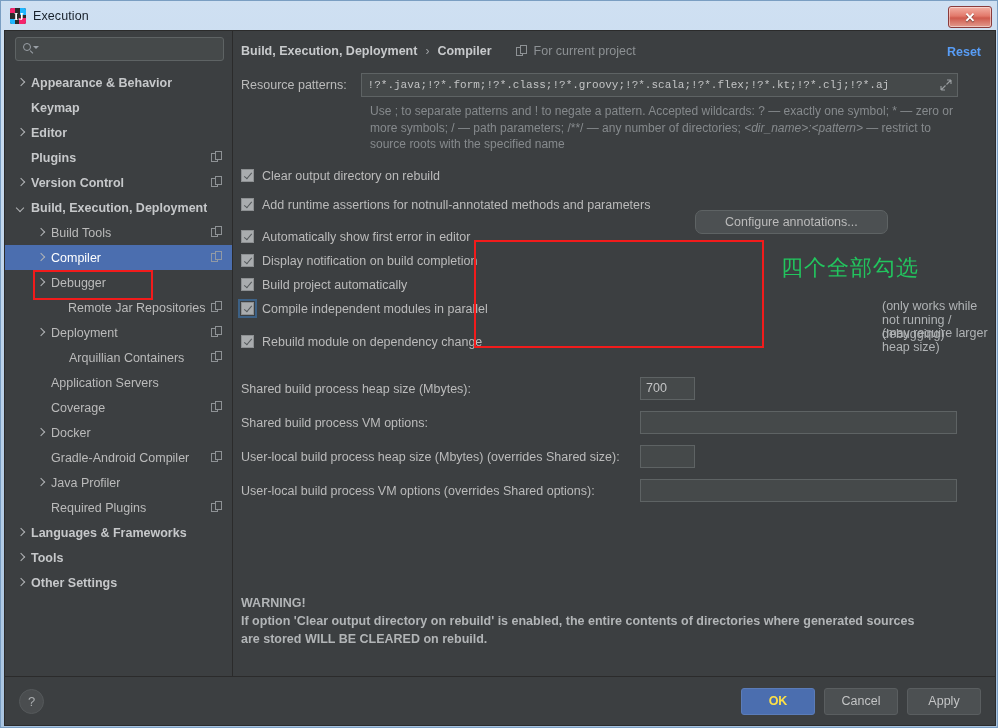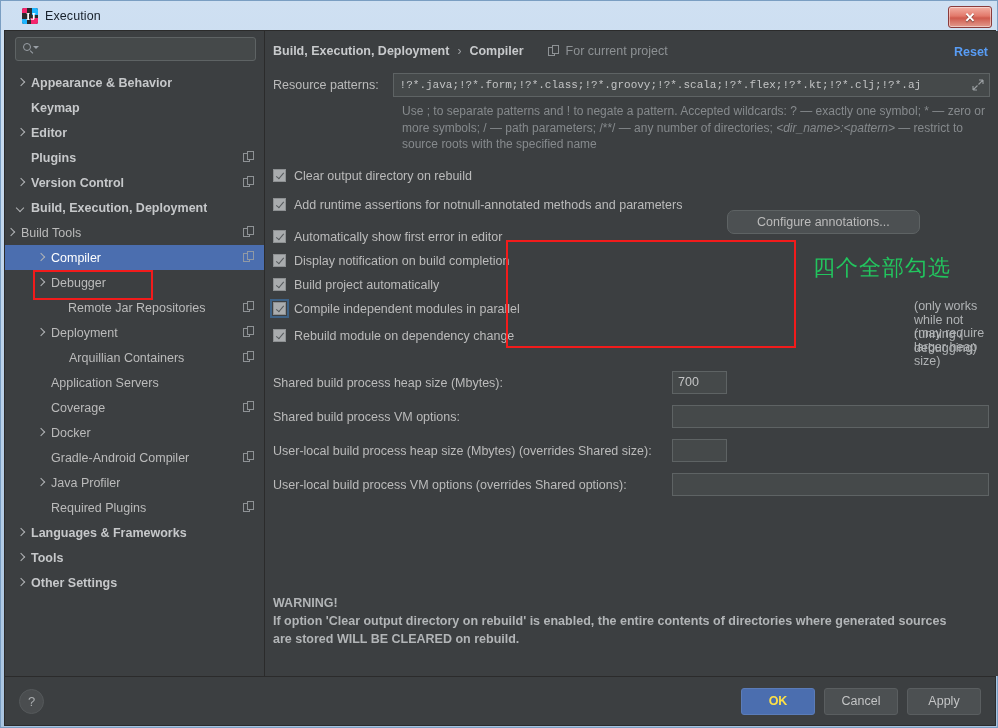--- a/index.html
+++ b/index.html
@@ -27,7 +27,7 @@
     position: absolute;
     left: 1px; top: 1px; right: 1px; height: 28px;
     display: flex; align-items: center;
-    padding-left: 20px;
+    padding-left: 8px;
     box-sizing: border-box;
   }
   .title-icon {

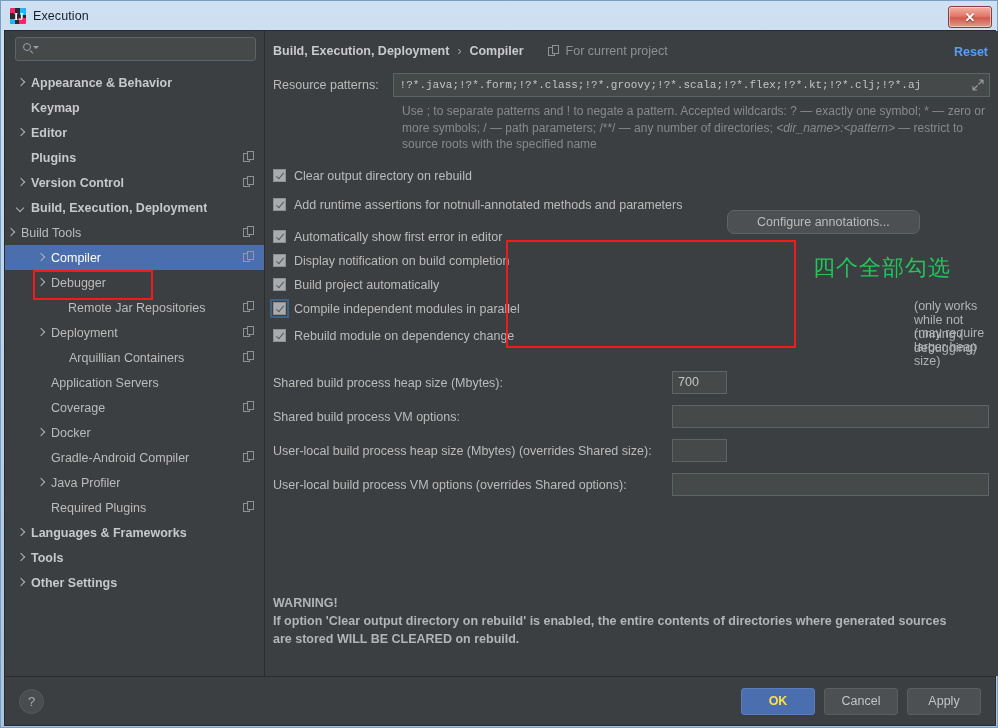--- a/index.html
+++ b/index.html
@@ -91,7 +91,7 @@
 
   
   .sidebar {
-    width: 260px;
+    width: 228px;
     background: #3c3f41;
     border-right: 1px solid #2b2b2b;
     box-sizing: border-box;

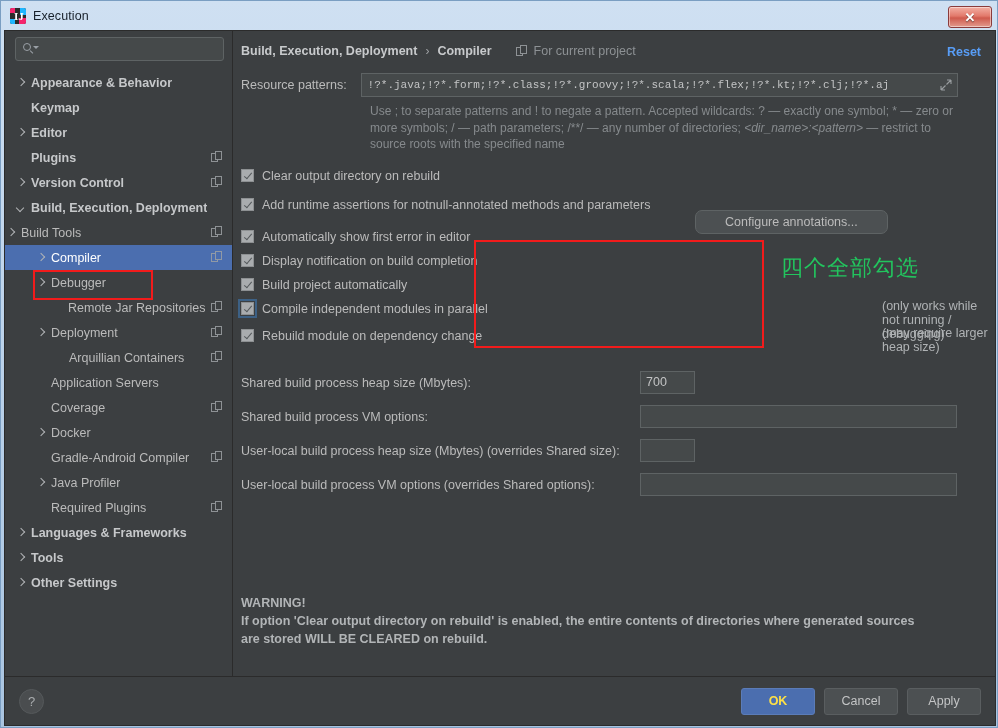--- a/index.html
+++ b/index.html
@@ -473,7 +473,7 @@
                 <span class="tree-label" style="margin-left: 4px;">Build, Execution, Deployment</span>
                 <span class="spacer"></span>
               </div>
-              <div class="tree-row" style="">
+              <div class="tree-row" style="padding-left: 30px;">
                 <span class="arrow closed"></span>
                 <span class="tree-label" style="margin-left: 4px;">Build Tools</span>
                 <span class="spacer"></span>

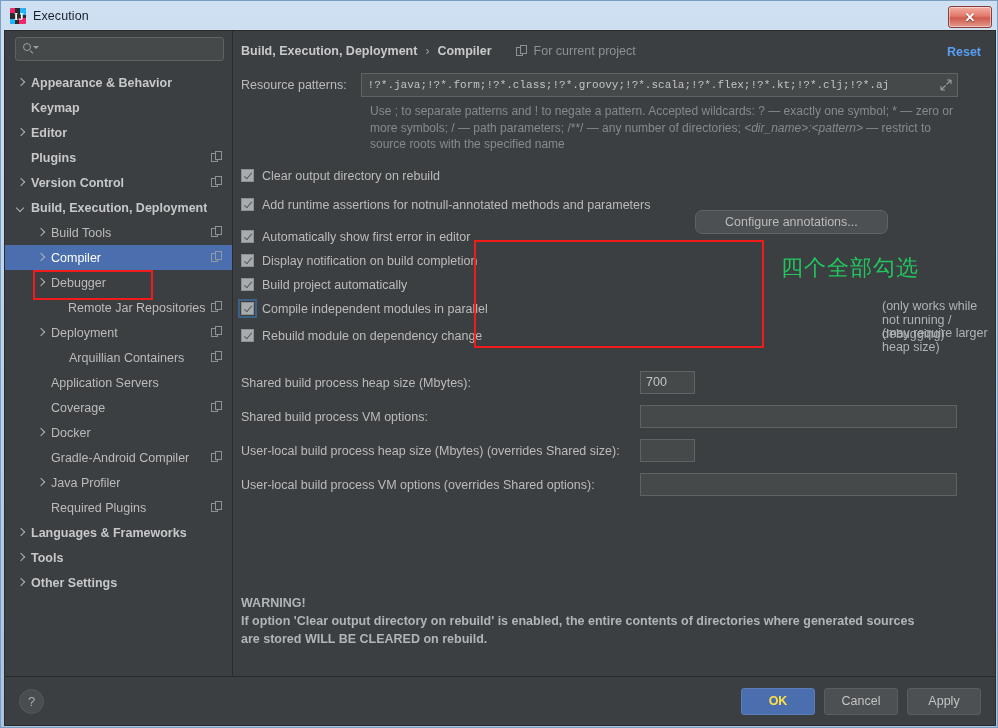--- a/index.html
+++ b/index.html
@@ -617,7 +617,7 @@
                 <span class="cb cb-focus"></span>
                 <span class="cb-label">Compile independent modules in parallel</span>
               </div>
-              <div class="cb-row" style="margin-top: 3px;">
+              <div class="cb-row" style="margin-top: 9px;">
                 <span class="cb"></span>
                 <span class="cb-label">Rebuild module on dependency change</span>
               </div>

